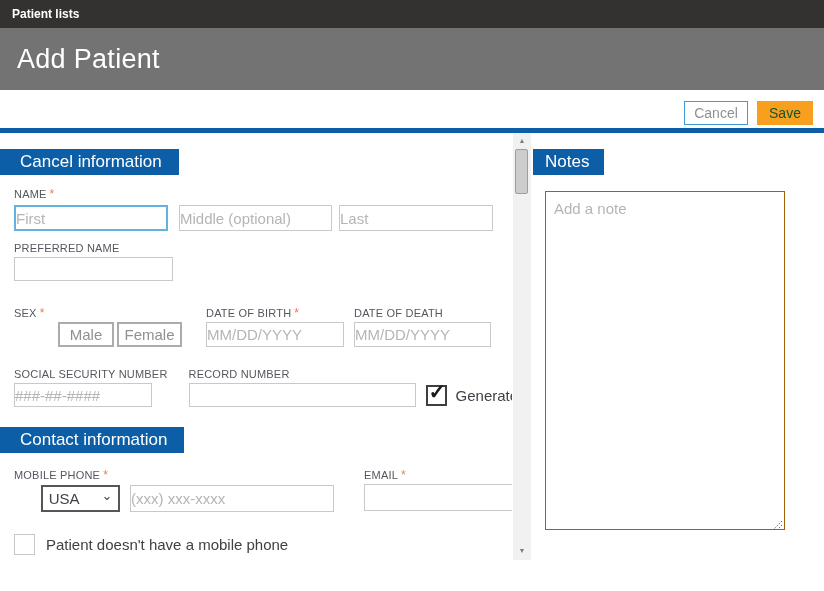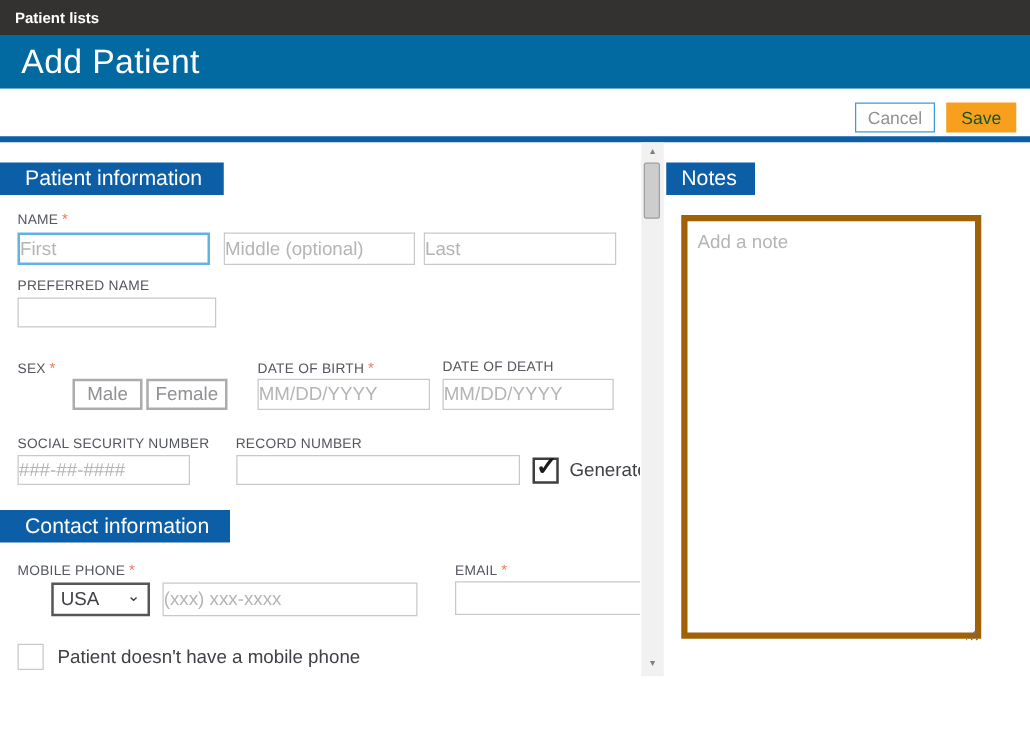--- a/index.html
+++ b/index.html
@@ -12,7 +12,7 @@
   .topbar .crumb { color:#fff; font-size:12px; font-weight:bold; cursor:pointer; }
 
   
-  .hero { height:43px; background:#0369a1; display:flex; align-items:center; padding-left:17px; }
+  .hero { height:62px; background:#737373; display:flex; align-items:center; padding-left:17px; }
   .hero h1 { color:#fff; font-size:27px; font-weight:normal; letter-spacing:0.3px; }
 
   

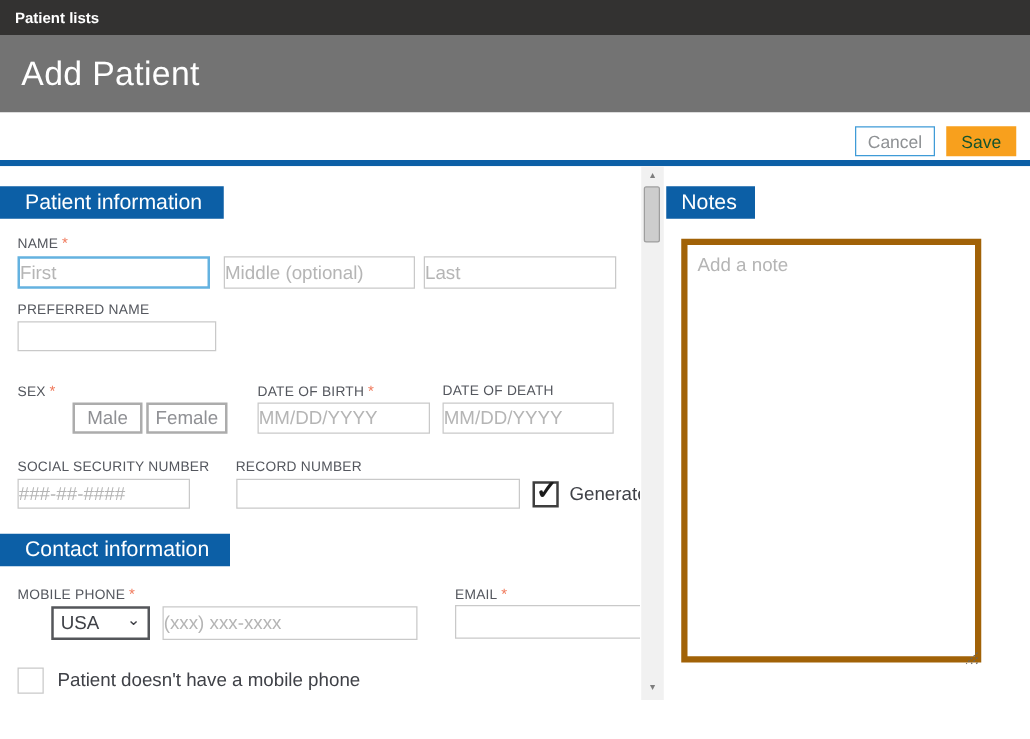--- a/index.html
+++ b/index.html
@@ -129,7 +129,7 @@
       <div class="form-content">
 
         <div class="section-header">
-          <span>Patient information</span>
+          <span>Cancel information</span>
         </div>
 
         <div class="name-row">

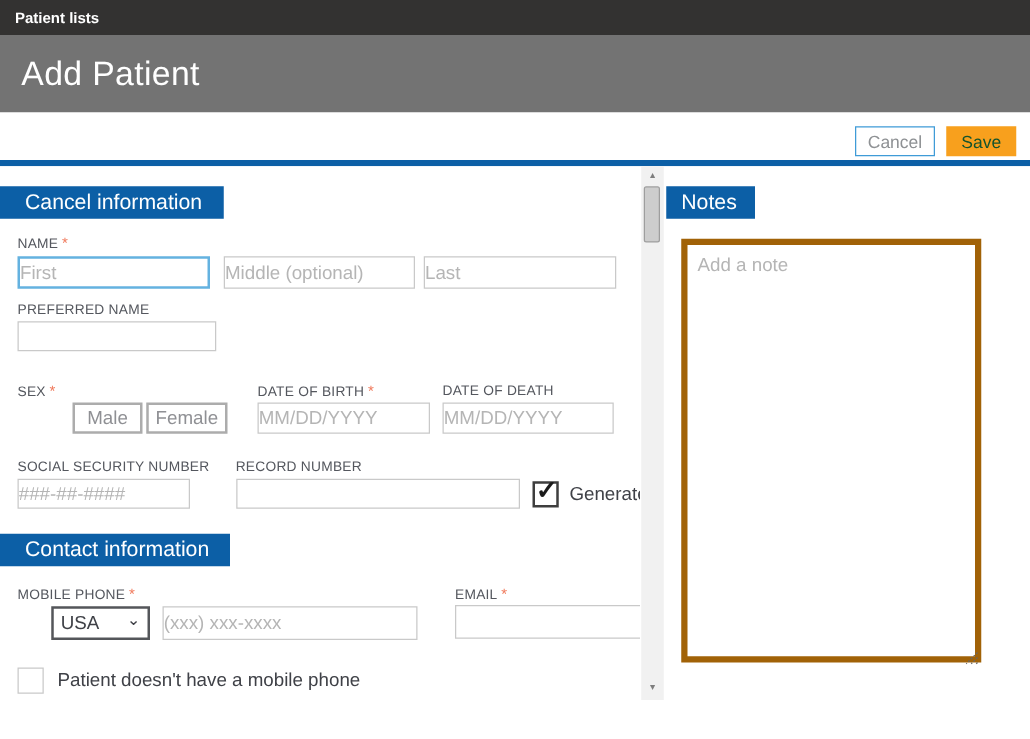--- a/index.html
+++ b/index.html
@@ -99,7 +99,7 @@
   .notes-header { display:inline-block; background:#0C5FA6; color:#fff; font-size:17px;
                   padding:3px 15px 4px 12px; height:26px; line-height:19px; }
   .notes-ta-wrap { position:relative; display:inline-block; margin:16px 0 0 12px; }
-  textarea { width:240px; height:339px; border:5px solid #a16207; resize:none; outline:none;
+  textarea { width:240px; height:339px; border:1px solid #a16207; resize:none; outline:none;
              font-family:"Liberation Sans", sans-serif; font-size:15px; color:#3F4147; padding:8px; }
   .grip { position:absolute; right:2px; bottom:3px; }
 </style>

